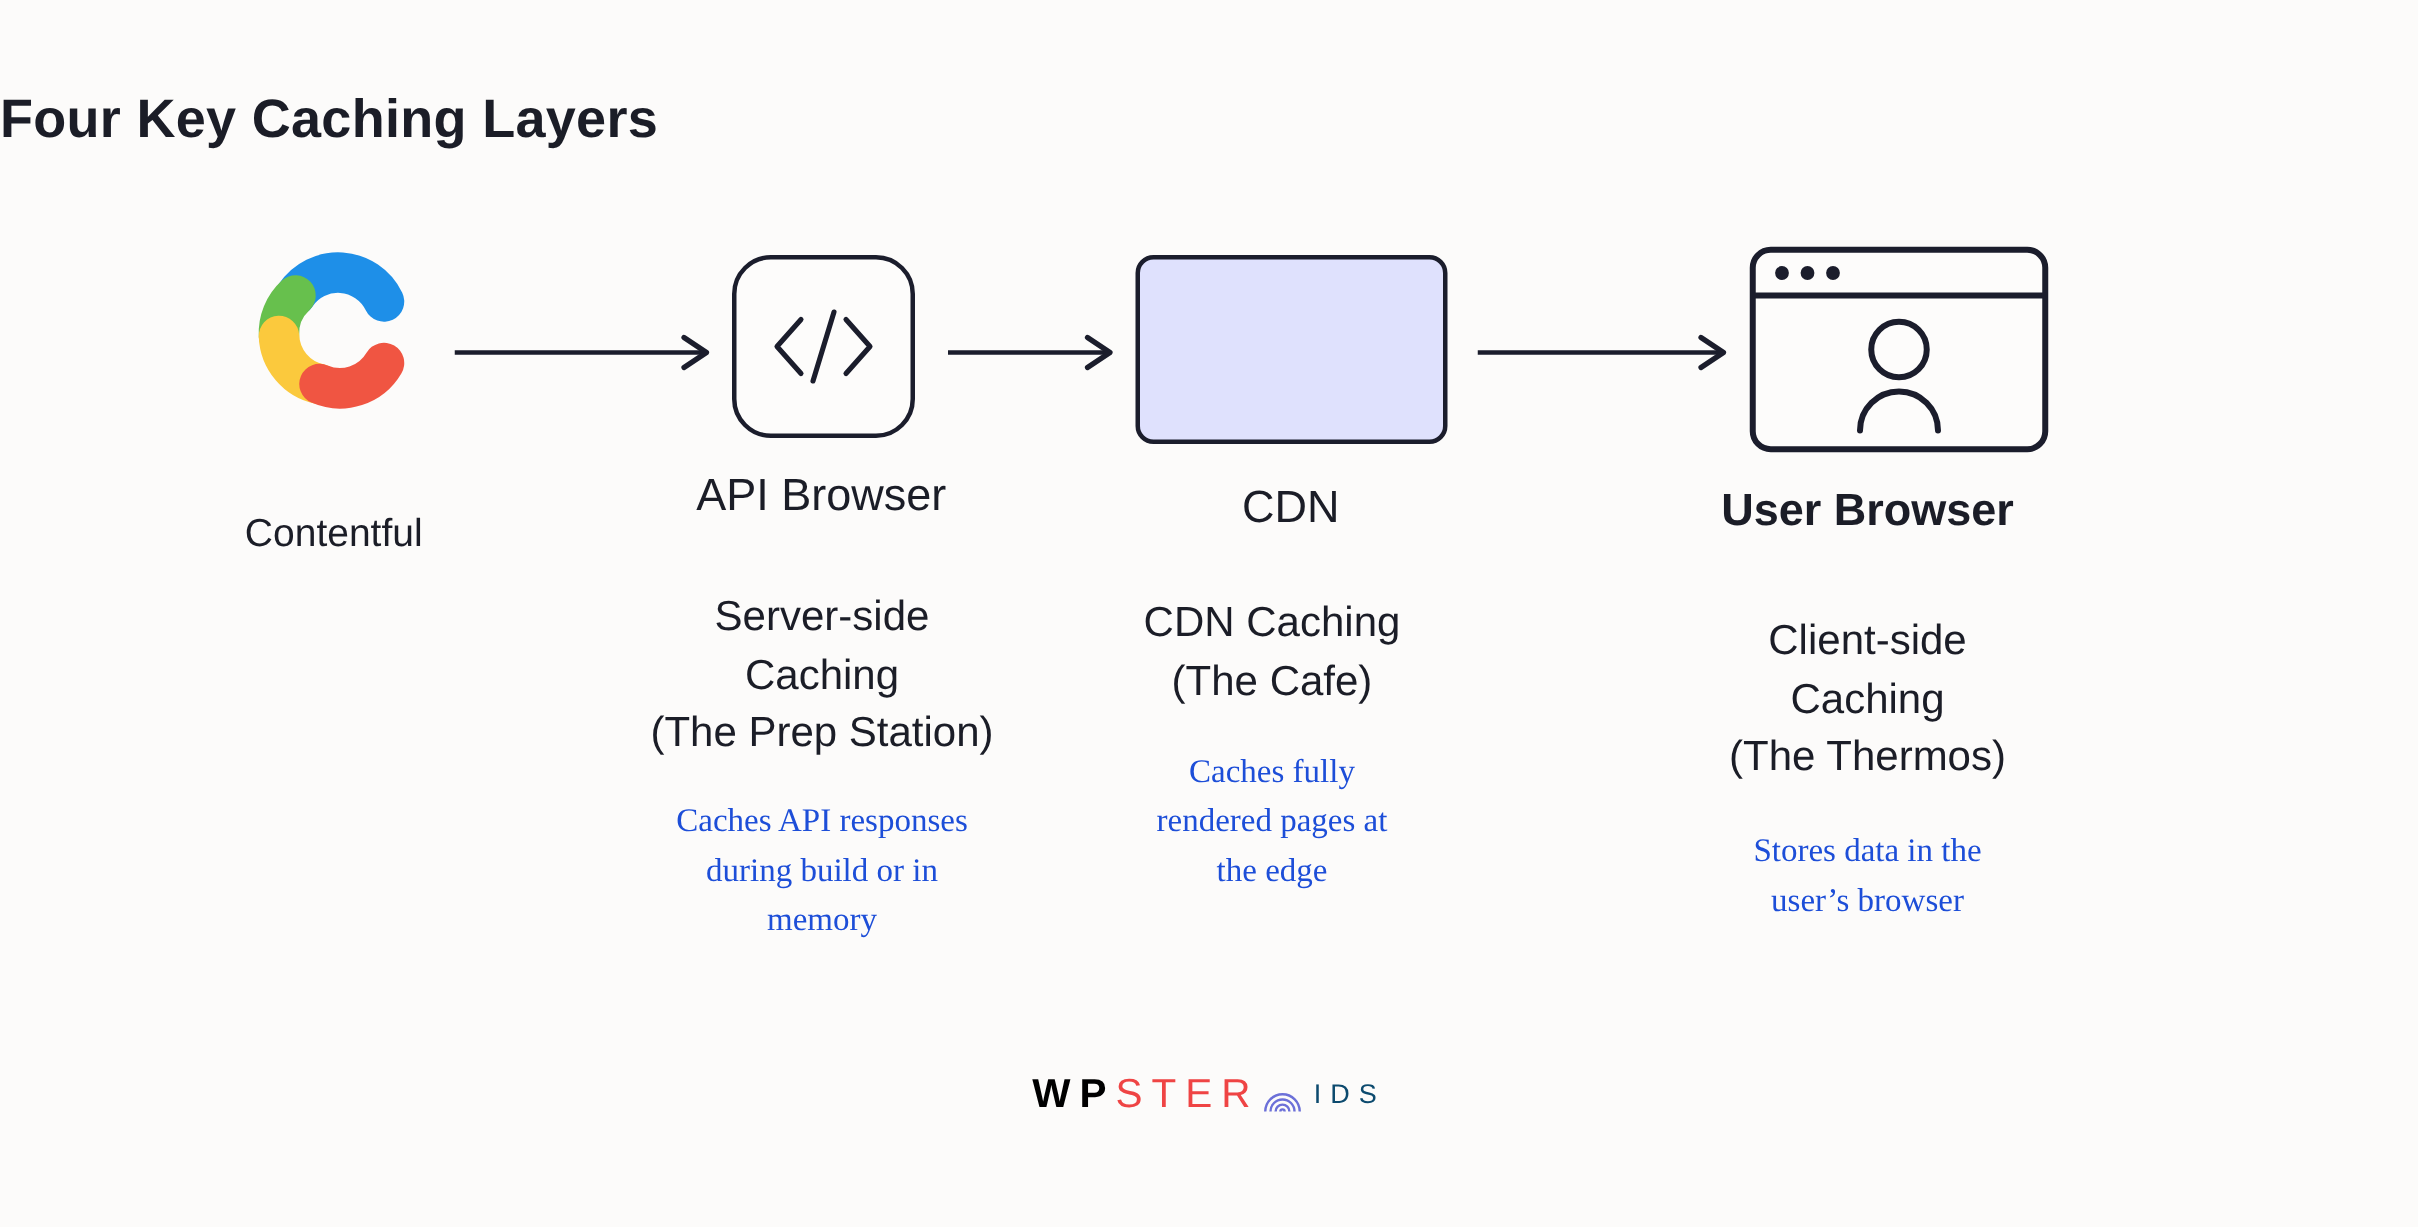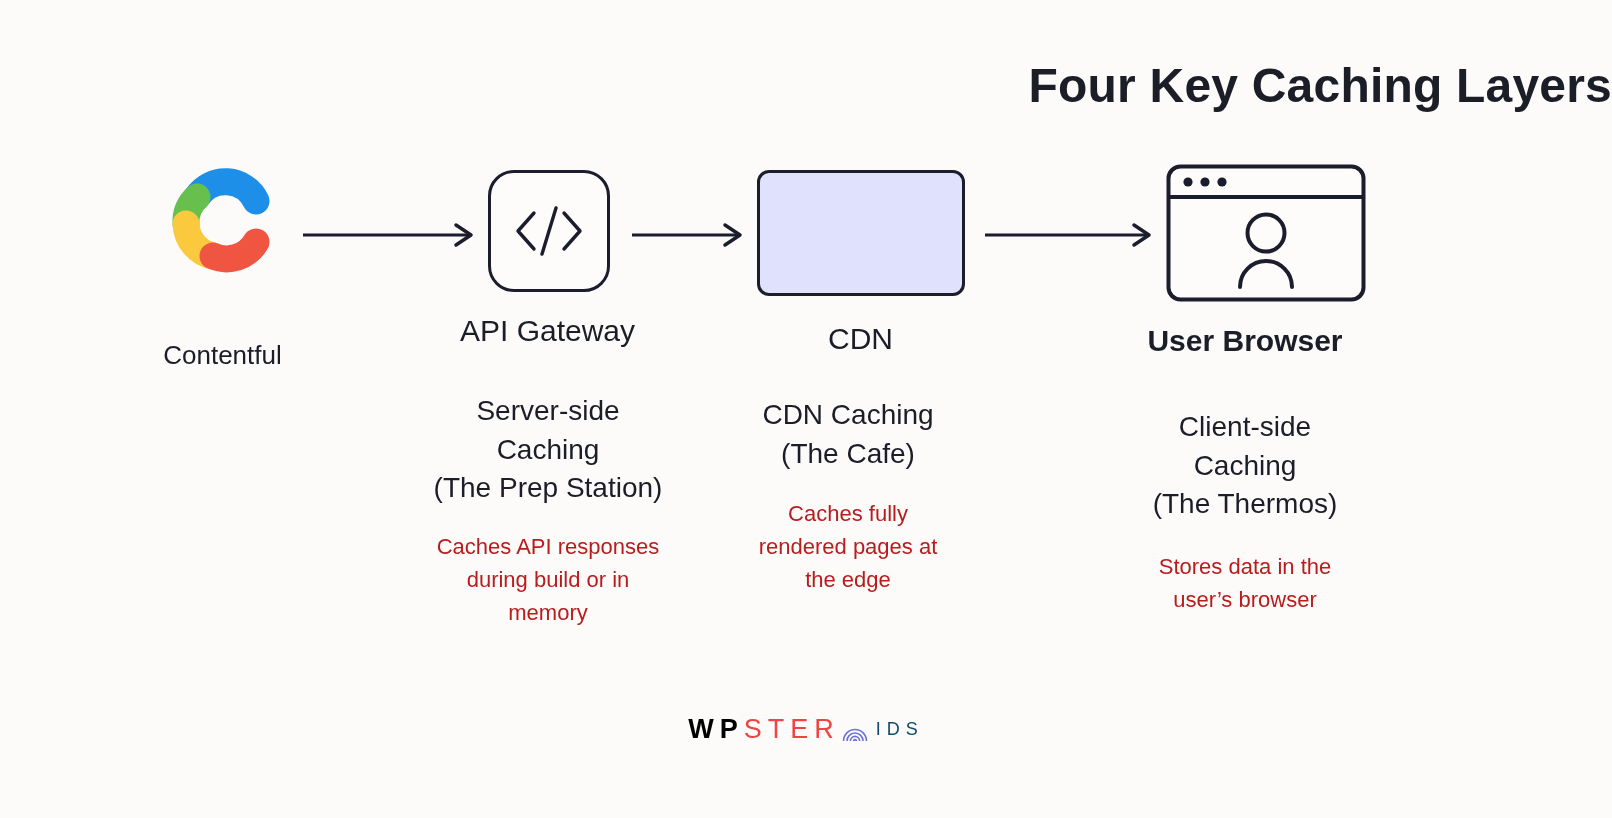--- a/index.html
+++ b/index.html
@@ -26,8 +26,8 @@
     top: 58px;
     left: 0;
     width: 1612px;
-    text-align: right;
-    font-size: 48px;
+    text-align: left;
+    font-size: 36px;
     font-weight: 700;
     letter-spacing: 0.2px;
     color: #1b1d27;

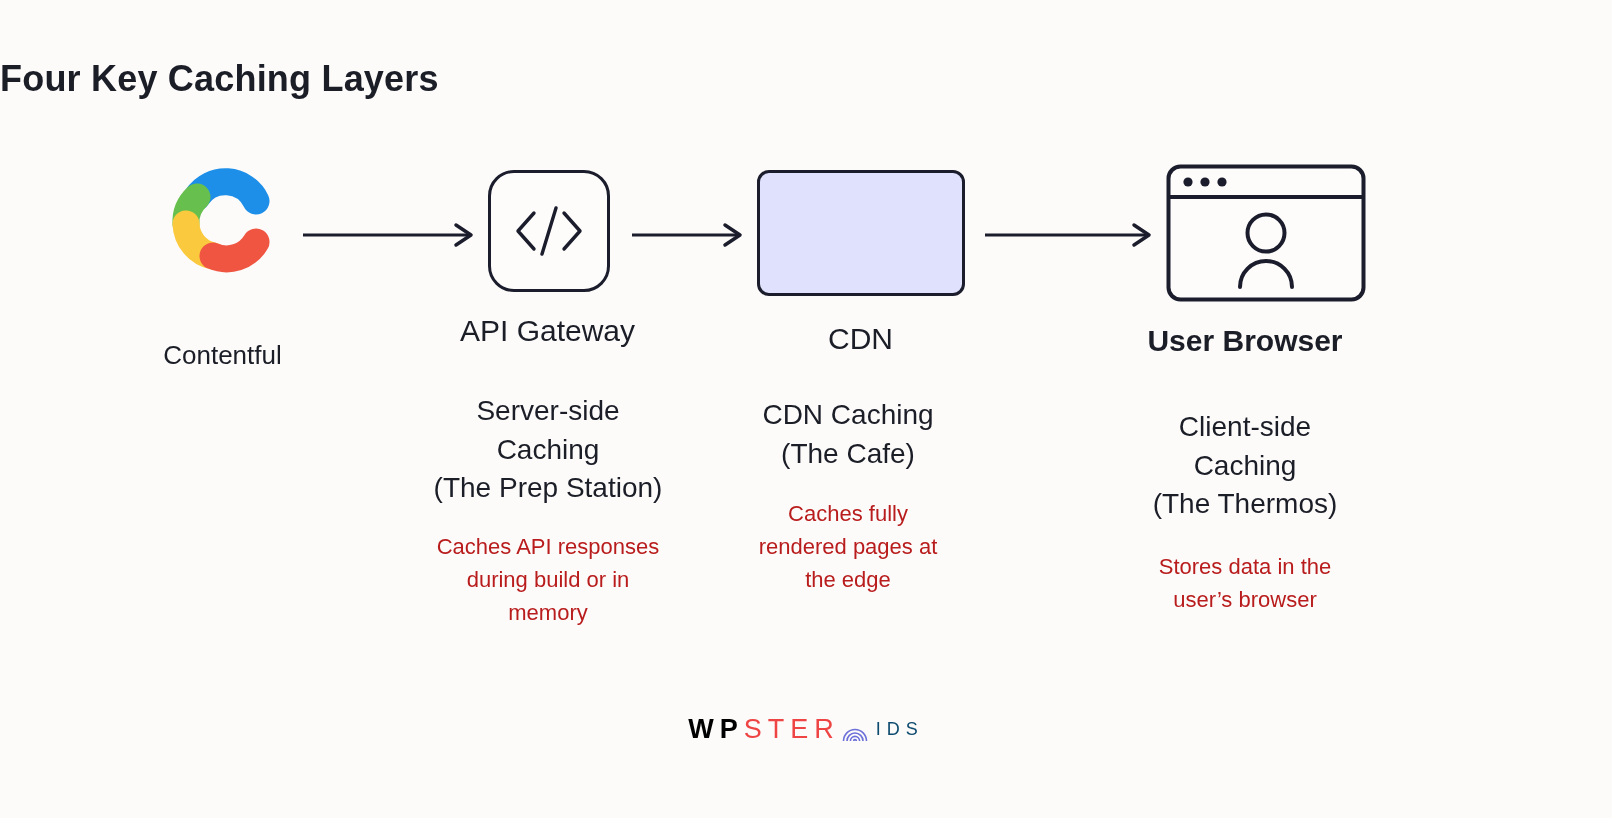--- a/index.html
+++ b/index.html
@@ -268,7 +268,7 @@
   </div>
 
   <div class="caption cap-contentful">Contentful</div>
-  <div class="caption cap-api">API Gateway</div>
+  <div class="caption cap-api">API Browser</div>
   <div class="caption cap-browser">User Browser</div>
   <div class="caption cap-cdn">CDN</div>
 

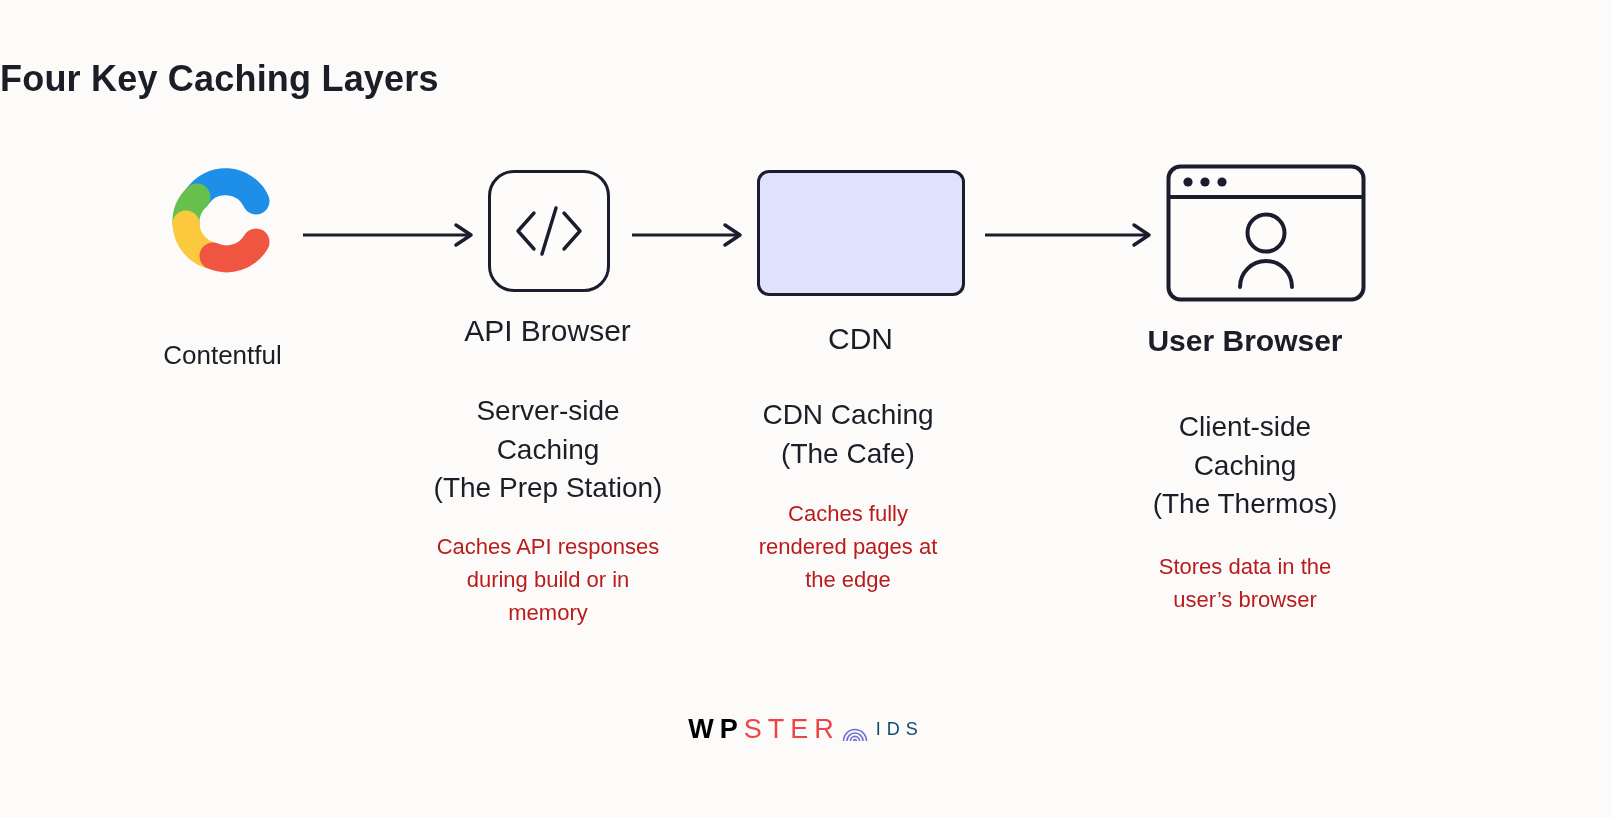--- a/index.html
+++ b/index.html
@@ -149,8 +149,9 @@
     font-size: 22px;
     font-weight: 400;
     line-height: 1.5;
-    color: #b91c1c;
+    color: #1d4ed8;
     white-space: pre-line;
+    font-family: Liberation Serif, serif;
   }
   .desc-cdn .desc-sub { margin-top: 24px; }
   .desc-browser .desc-sub { margin-top: 26px; }

